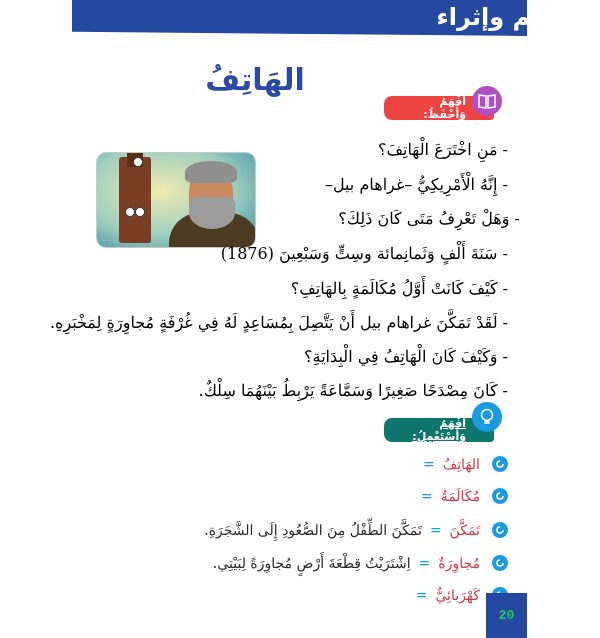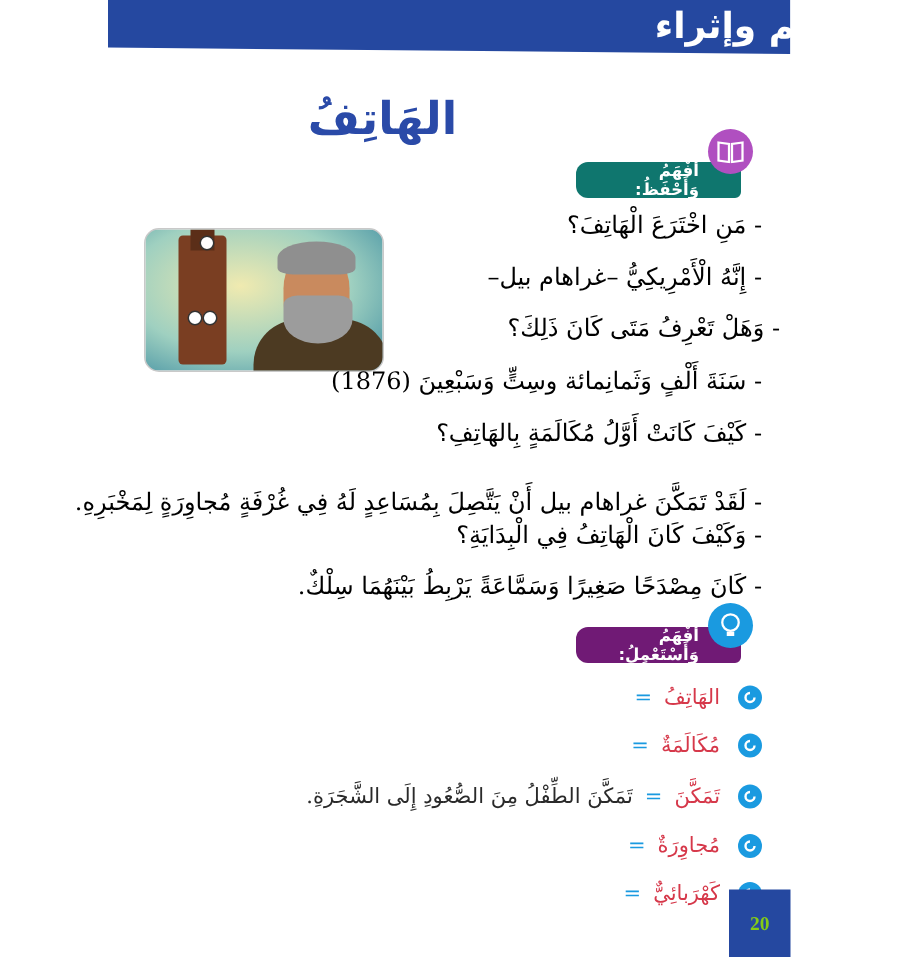--- a/index.html
+++ b/index.html
@@ -16,7 +16,7 @@
   .badge { position:absolute; height:24px; border-radius:8px 4px 4px 8px;
            color:#fff; font-family:"DejaVu Sans", sans-serif; font-size:11px; font-weight:bold;
            direction:rtl; display:flex; align-items:center; padding-right:28px; padding-left:10px; box-sizing:border-box; }
-  .badge-purple { left:384px; top:108px; width:110px; background:#0f766e; }
+  .badge-purple { left:384px; top:96px; width:110px; background:#ef4444; }
   .badge-blue { left:384px; top:418px; width:110px; background:#701a75; }
   .badge-icon { position:absolute; width:30px; height:30px; border-radius:50%;
                 display:flex; align-items:center; justify-content:center; }

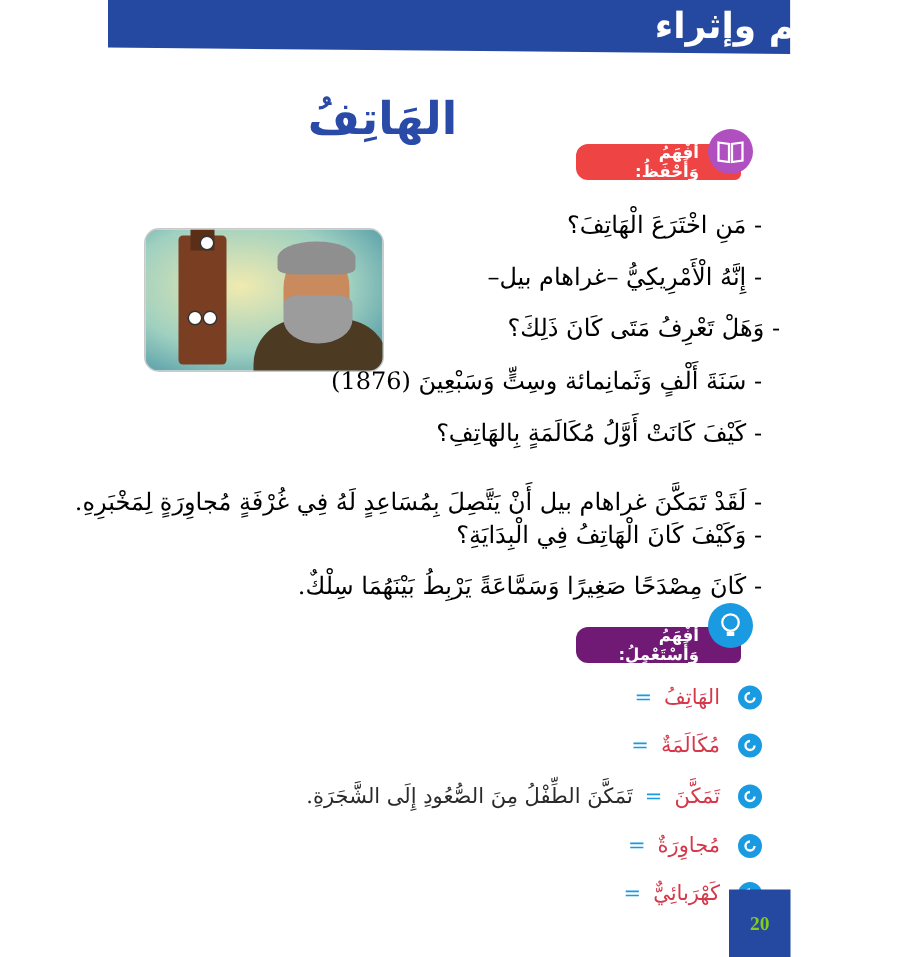--- a/index.html
+++ b/index.html
@@ -77,7 +77,7 @@
 <div class="line" style="top:209px; right:80px;">- وَهَلْ تَعْرِفُ مَتَى كَانَ ذَلِكَ؟</div>
 <div class="line" style="top:244px; right:92px;">- سَنَةَ أَلْفٍ وَثَمانِمائة وسِتٍّ وَسَبْعِينَ (1876)</div>
 <div class="line" style="top:279px; right:92px;text-align:center;">- كَيْفَ كَانَتْ أَوَّلُ مُكَالَمَةٍ بِالهَاتِفِ؟</div>
-<div class="line" style="top:313px; right:92px;margin-top:12px;">- لَقَدْ تَمَكَّنَ غراهام بيل أَنْ يَتَّصِلَ بِمُسَاعِدٍ لَهُ فِي غُرْفَةٍ مُجاوِرَةٍ لِمَخْبَرِهِ.</div>
+<div class="line" style="top:313px; right:92px;">- لَقَدْ تَمَكَّنَ غراهام بيل أَنْ يَتَّصِلَ بِمُسَاعِدٍ لَهُ فِي غُرْفَةٍ مُجاوِرَةٍ لِمَخْبَرِهِ.</div>
 <div class="line" style="top:347px; right:92px;">- وَكَيْفَ كَانَ الْهَاتِفُ فِي الْبِدَايَةِ؟</div>
 <div class="line" style="top:381px; right:92px;">- كَانَ مِصْدَحًا صَغِيرًا وَسَمَّاعَةً يَرْبِطُ بَيْنَهُمَا سِلْكٌ.</div>
 

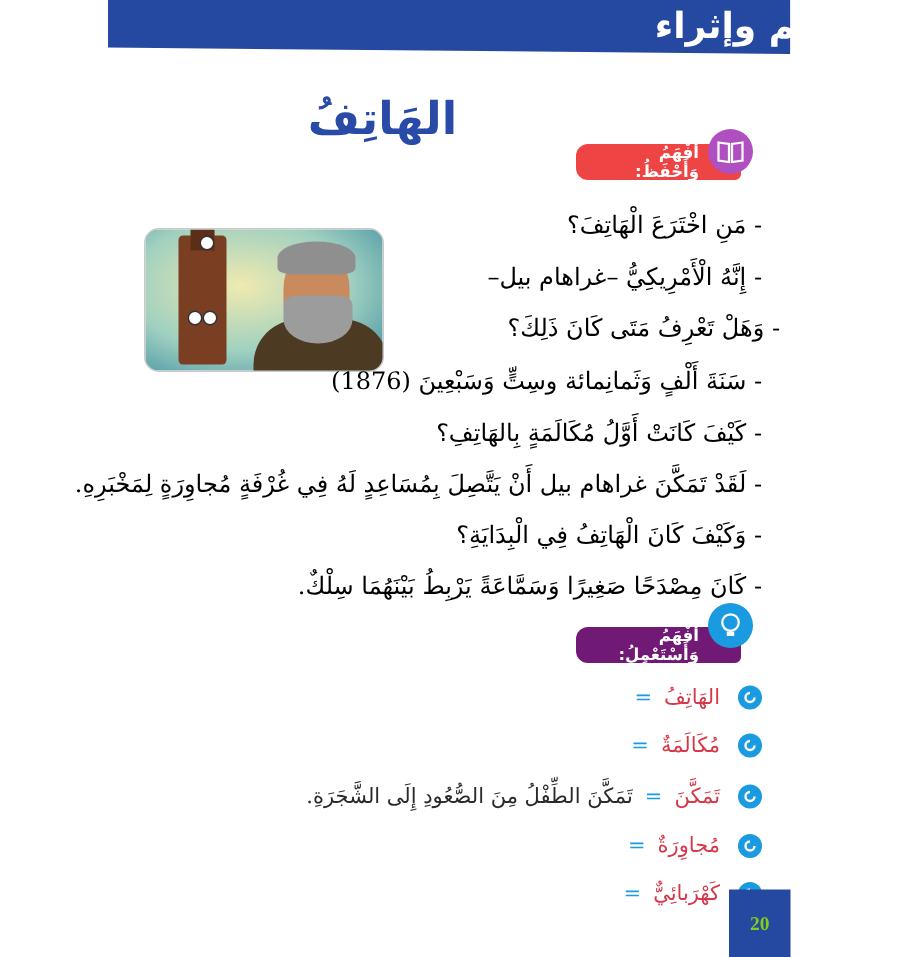--- a/index.html
+++ b/index.html
@@ -17,7 +17,7 @@
            color:#fff; font-family:"DejaVu Sans", sans-serif; font-size:11px; font-weight:bold;
            direction:rtl; display:flex; align-items:center; padding-right:28px; padding-left:10px; box-sizing:border-box; }
   .badge-purple { left:384px; top:96px; width:110px; background:#ef4444; }
-  .badge-blue { left:384px; top:418px; width:110px; background:#701a75; }
+  .badge-blue { left:384px; top:418px; width:110px; background:#0f766e;text-decoration:underline; }
   .badge-icon { position:absolute; width:30px; height:30px; border-radius:50%;
                 display:flex; align-items:center; justify-content:center; }
   .icon-purple { left:472px; top:86px; background:#b04fc0; }

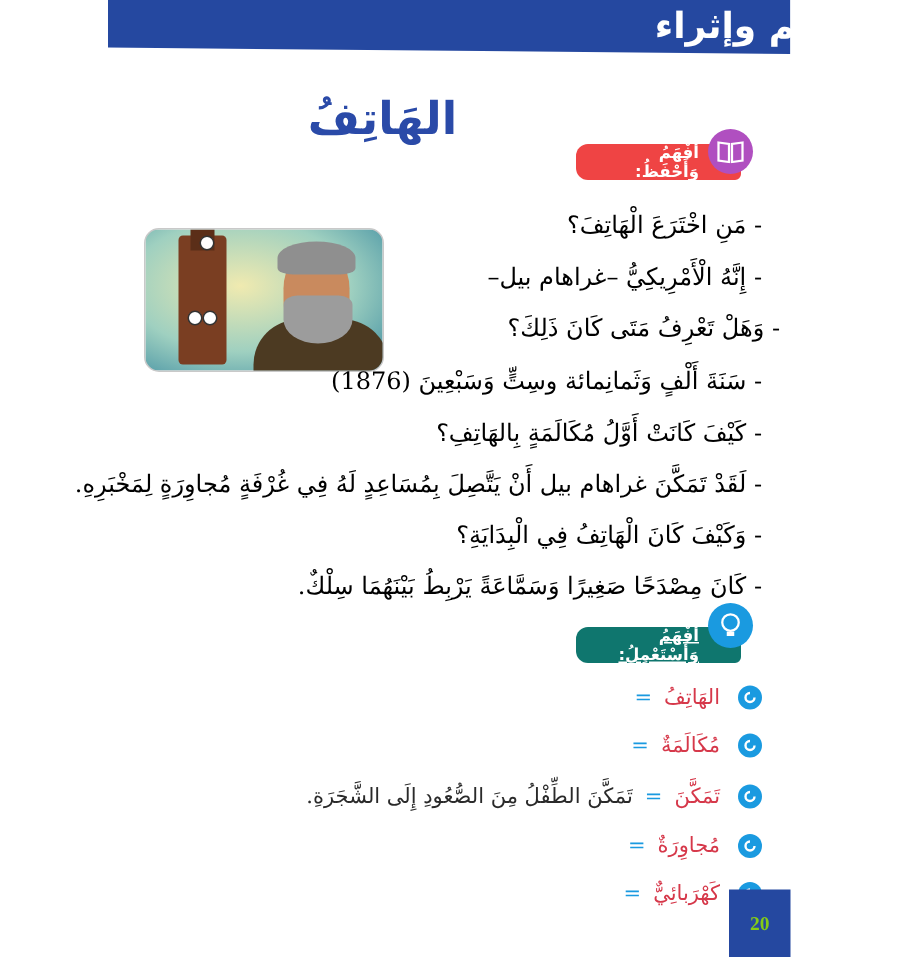--- a/index.html
+++ b/index.html
@@ -127,6 +127,7 @@
     </span>
   <span class="word">مُجاوِرَةٌ</span>
   <span class="eq">=</span>
+  <span>اِشْتَرَيْتُ قِطْعَةَ أَرْضٍ مُجاوِرَةً لِبَيْتِي.</span>
 </div>
 <div class="vocab" style="top:587px;">
   <span class="bullet">

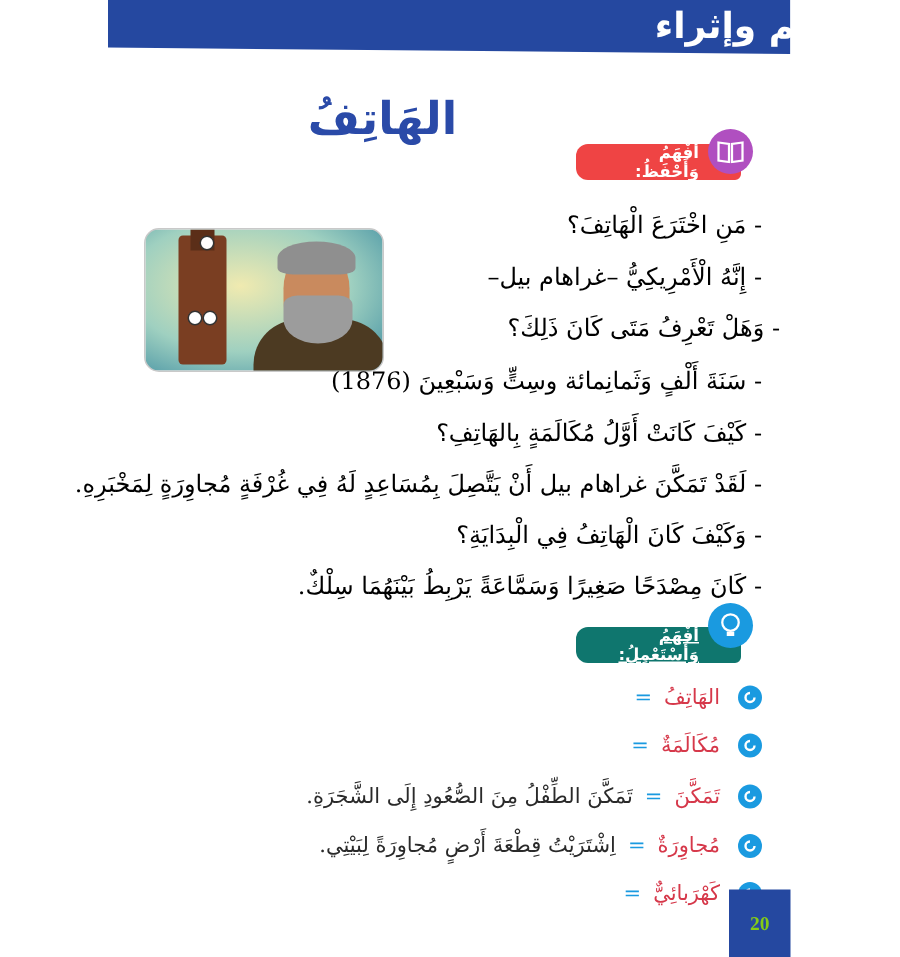--- a/index.html
+++ b/index.html
@@ -40,7 +40,7 @@
   .vocab .word { color:#d6384a; }
   .vocab .eq { color:#1a9ae0; margin:0 2px; }
   .page-num { position:absolute; left:486px; top:593px; width:41px; height:45px; background:#2548a0;
-              color:#84cc16; font-family:Liberation Serif, serif; font-weight:bold; font-size:13px;
+              color:#22c55e; font-family:Liberation Mono, monospace; font-weight:bold; font-size:13px;
               display:flex; align-items:center; justify-content:center; }
 </style>
 </head>

